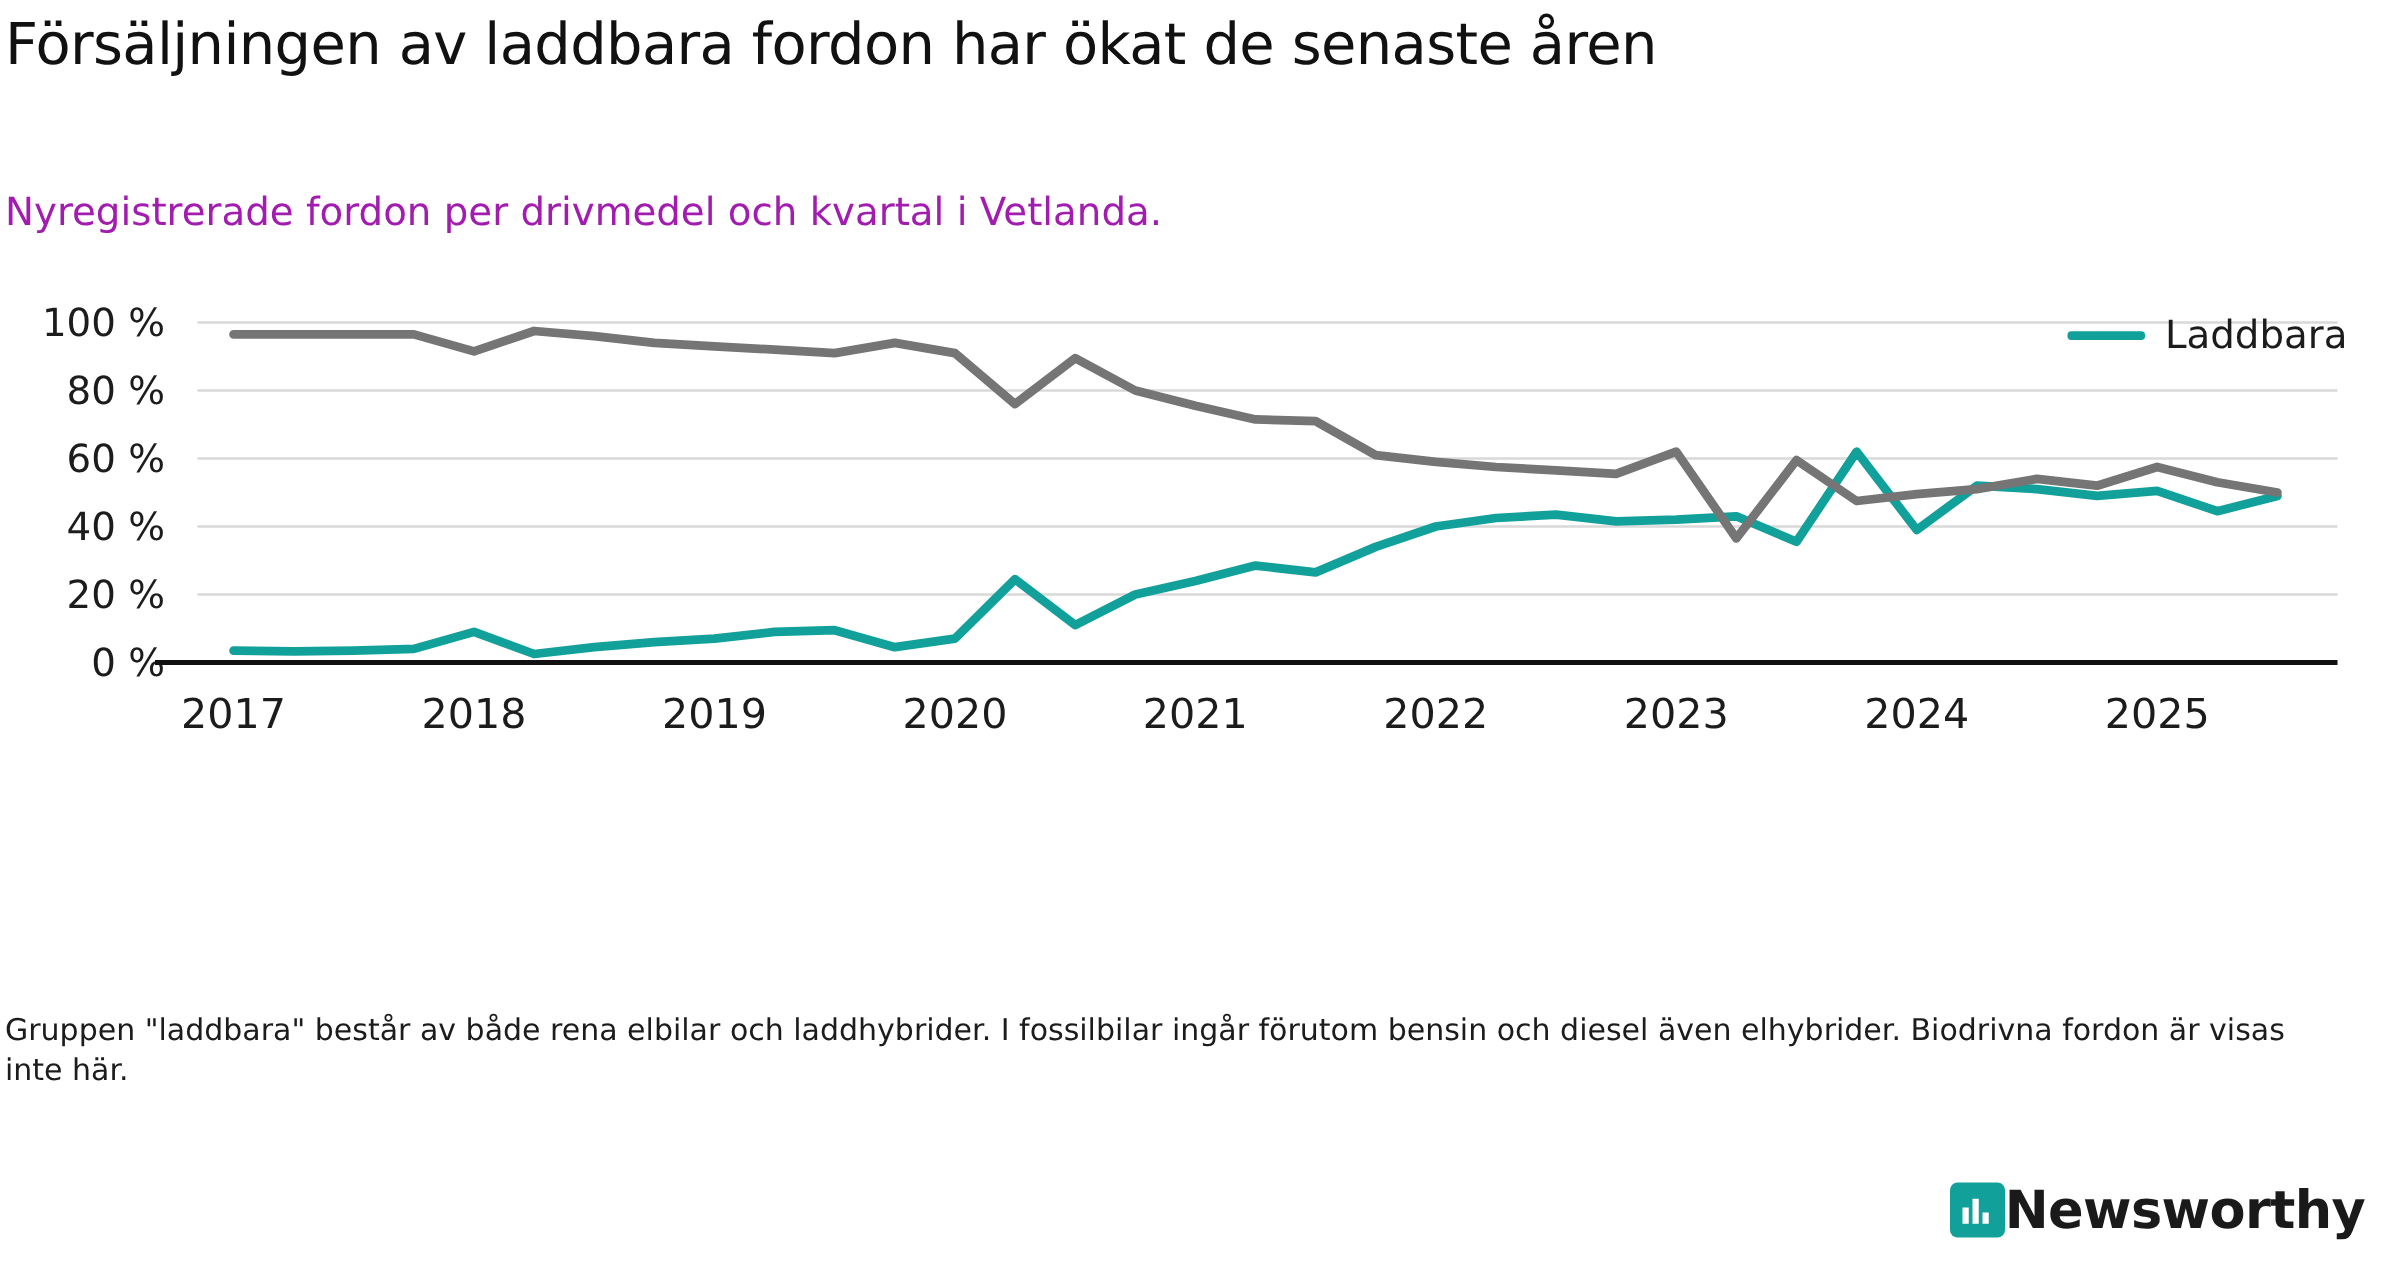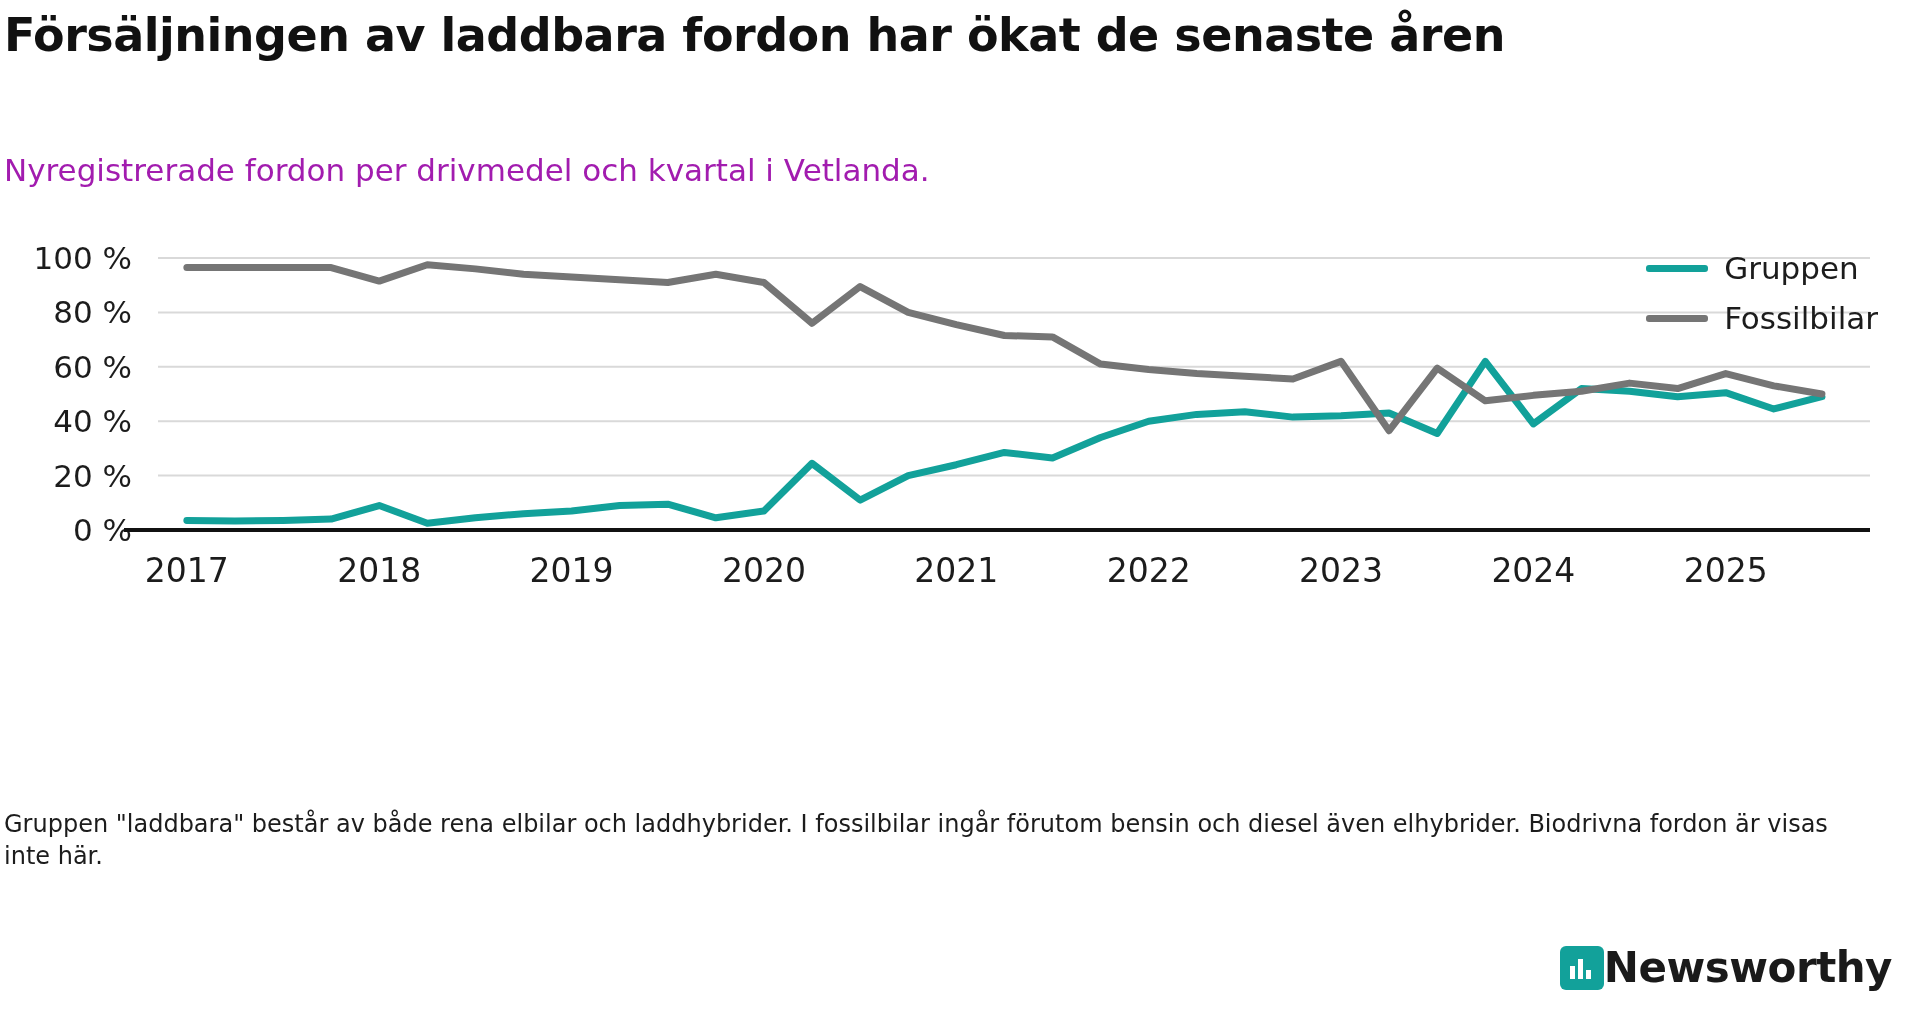--- a/index.html
+++ b/index.html
@@ -28,7 +28,7 @@
     left: 4px;
     top: 8px;
     font-size: 46px;
-    font-weight: bold;
+    font-weight: normal;
     letter-spacing: -0.5px;
     color: #111111;
     white-space: nowrap;

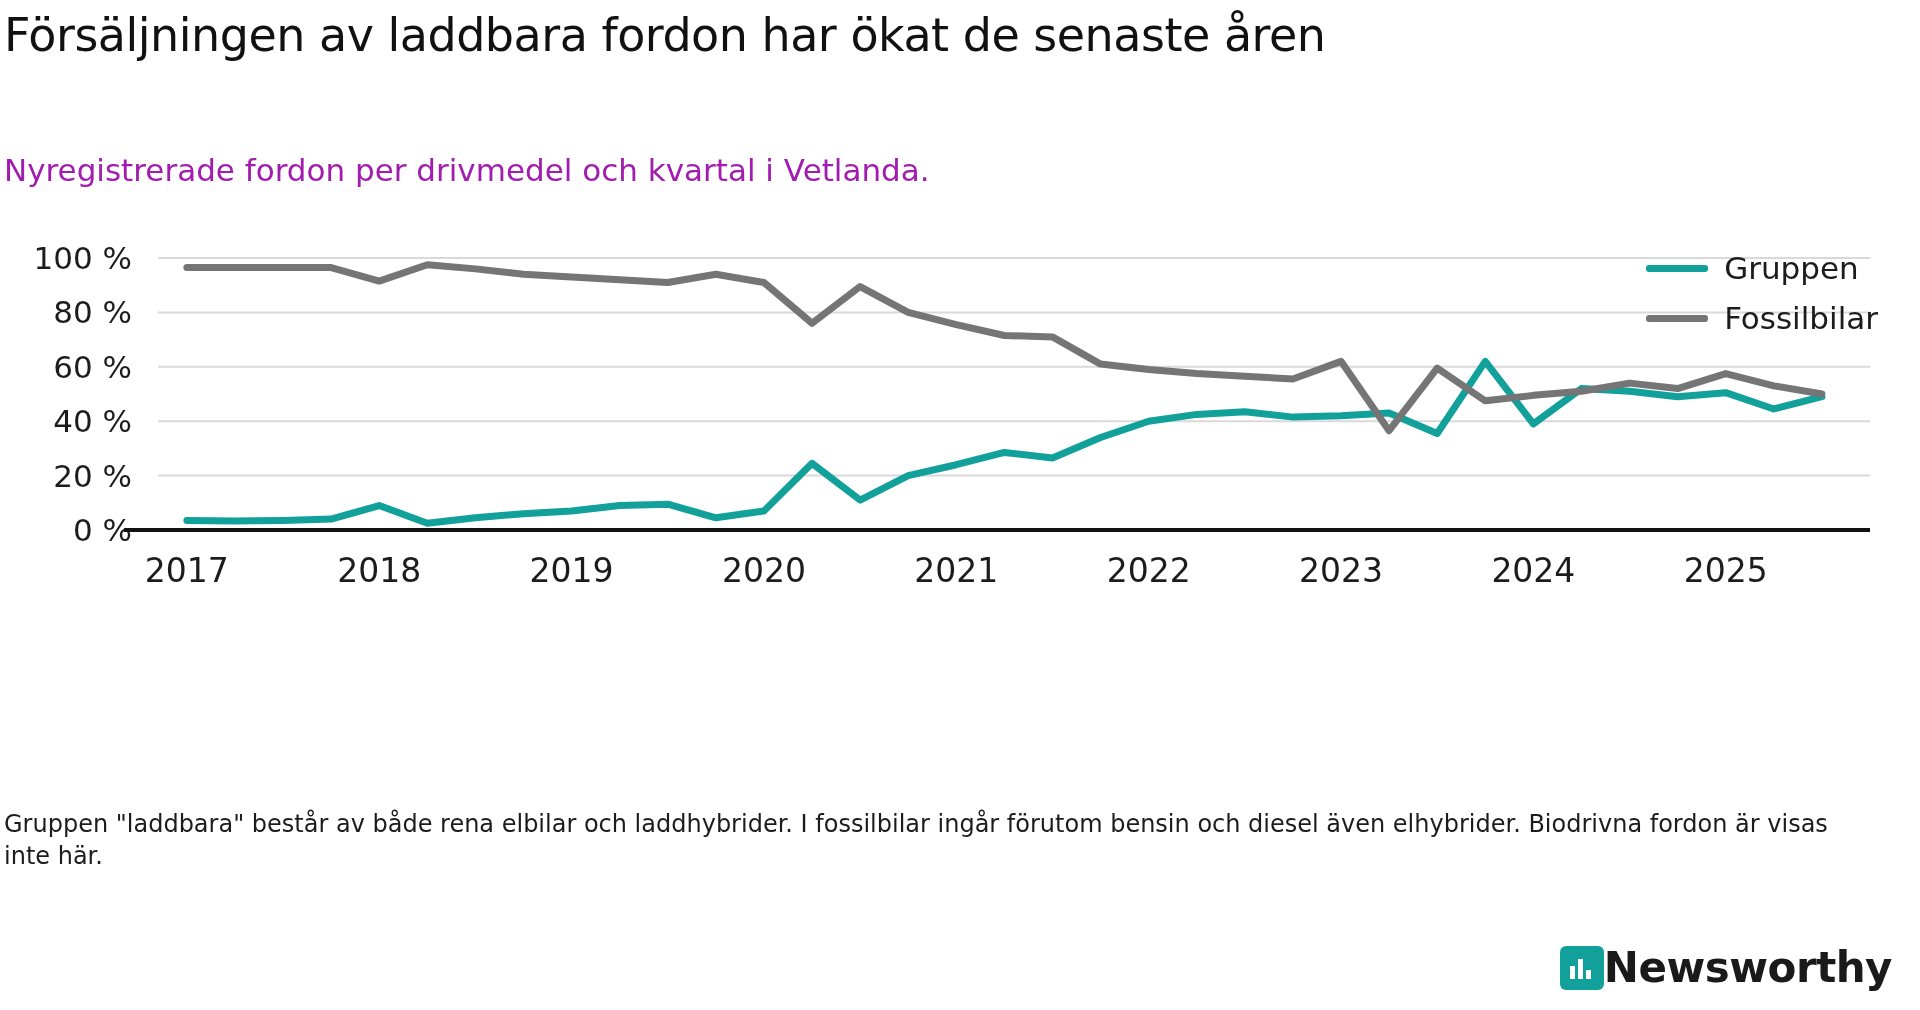--- a/index.html
+++ b/index.html
@@ -154,7 +154,7 @@
     <div class="legend">
       <div class="legend-row">
         <span class="legend-swatch" style="background:#12a19a"></span>
-        <span class="legend-label">Gruppen</span>
+        <span class="legend-label">Laddbara</span>
       </div>
       <div class="legend-row">
         <span class="legend-swatch" style="background:#757575"></span>

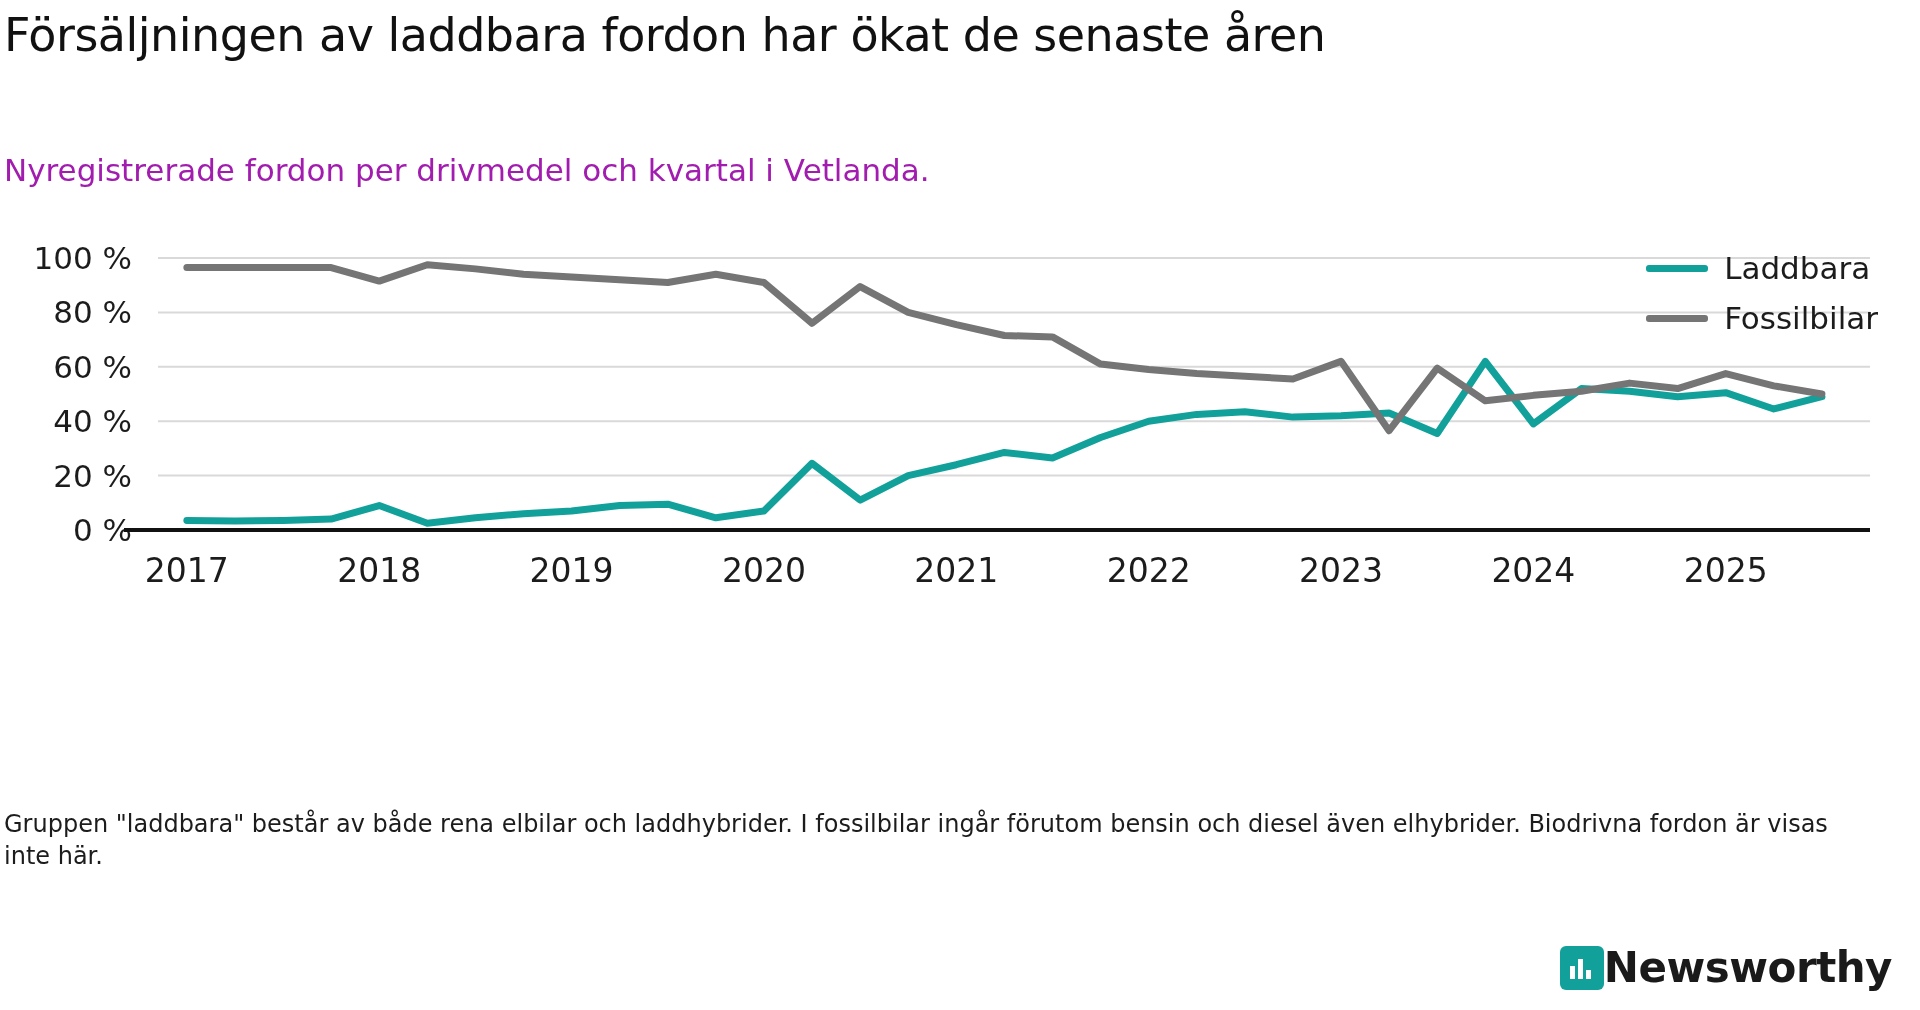--- a/index.html
+++ b/index.html
@@ -156,10 +156,6 @@
         <span class="legend-swatch" style="background:#12a19a"></span>
         <span class="legend-label">Laddbara</span>
       </div>
-      <div class="legend-row">
-        <span class="legend-swatch" style="background:#757575"></span>
-        <span class="legend-label">Fossilbilar</span>
-      </div>
     </div>
   </div>
 

